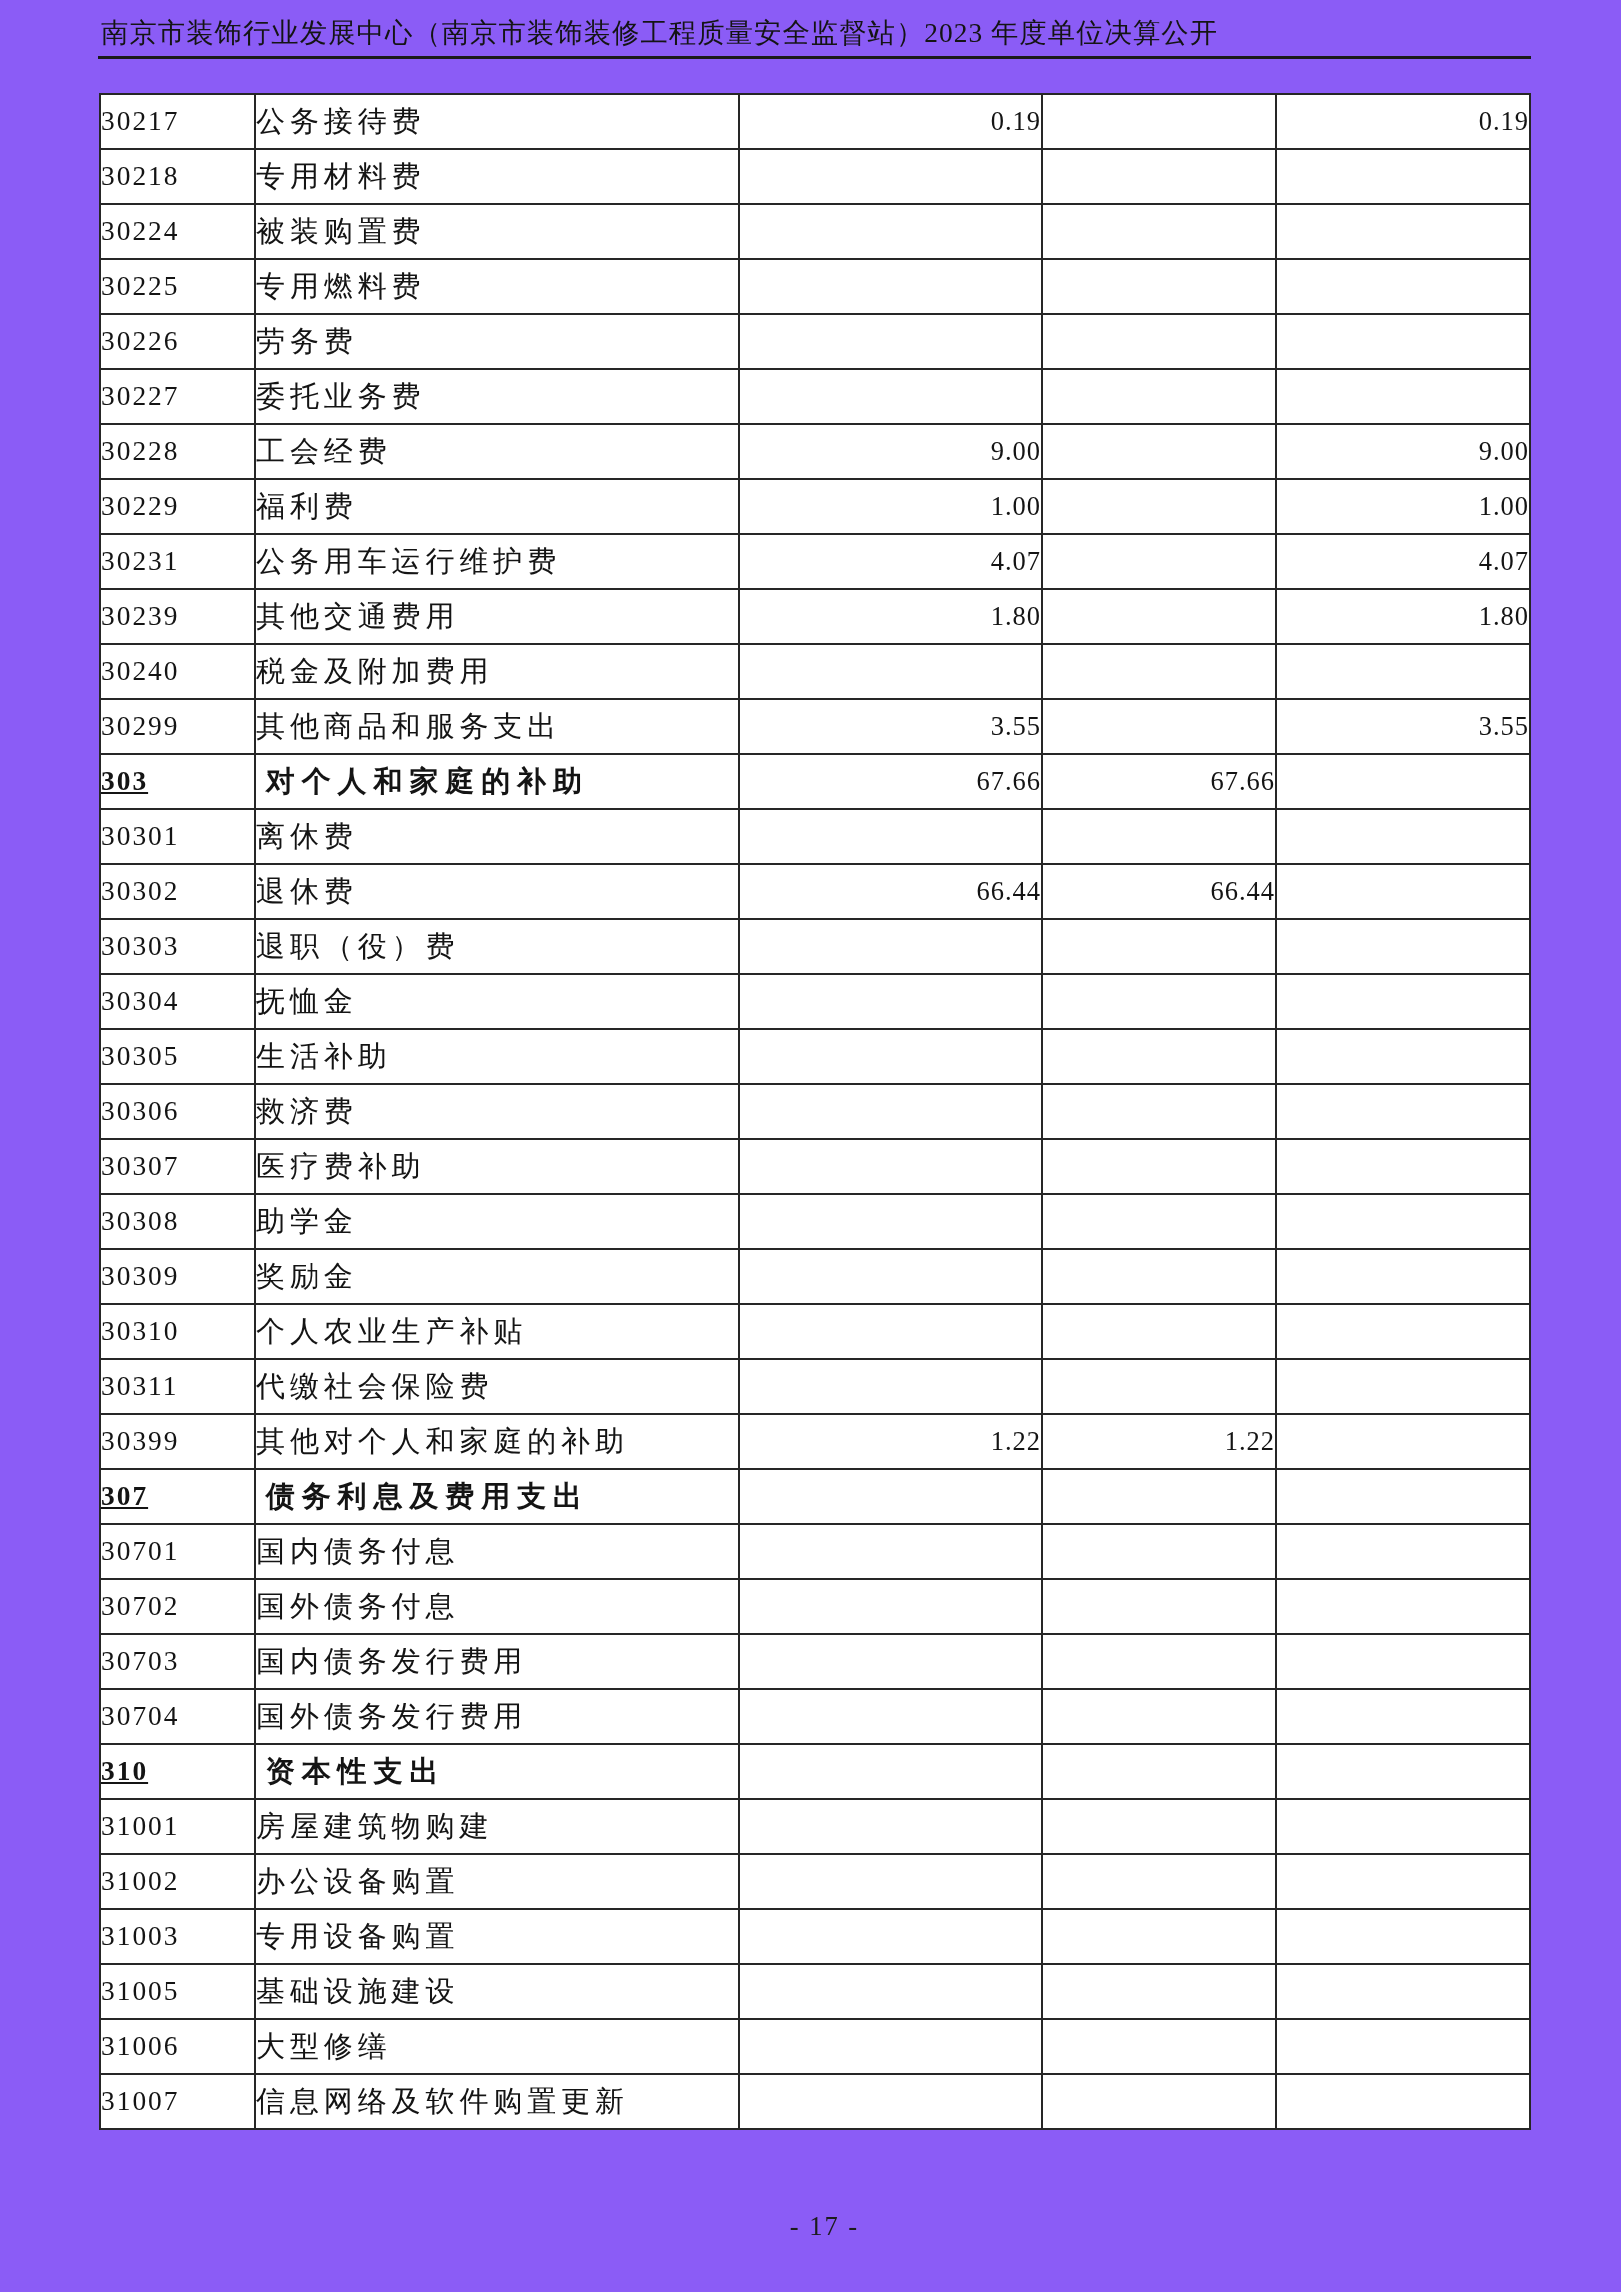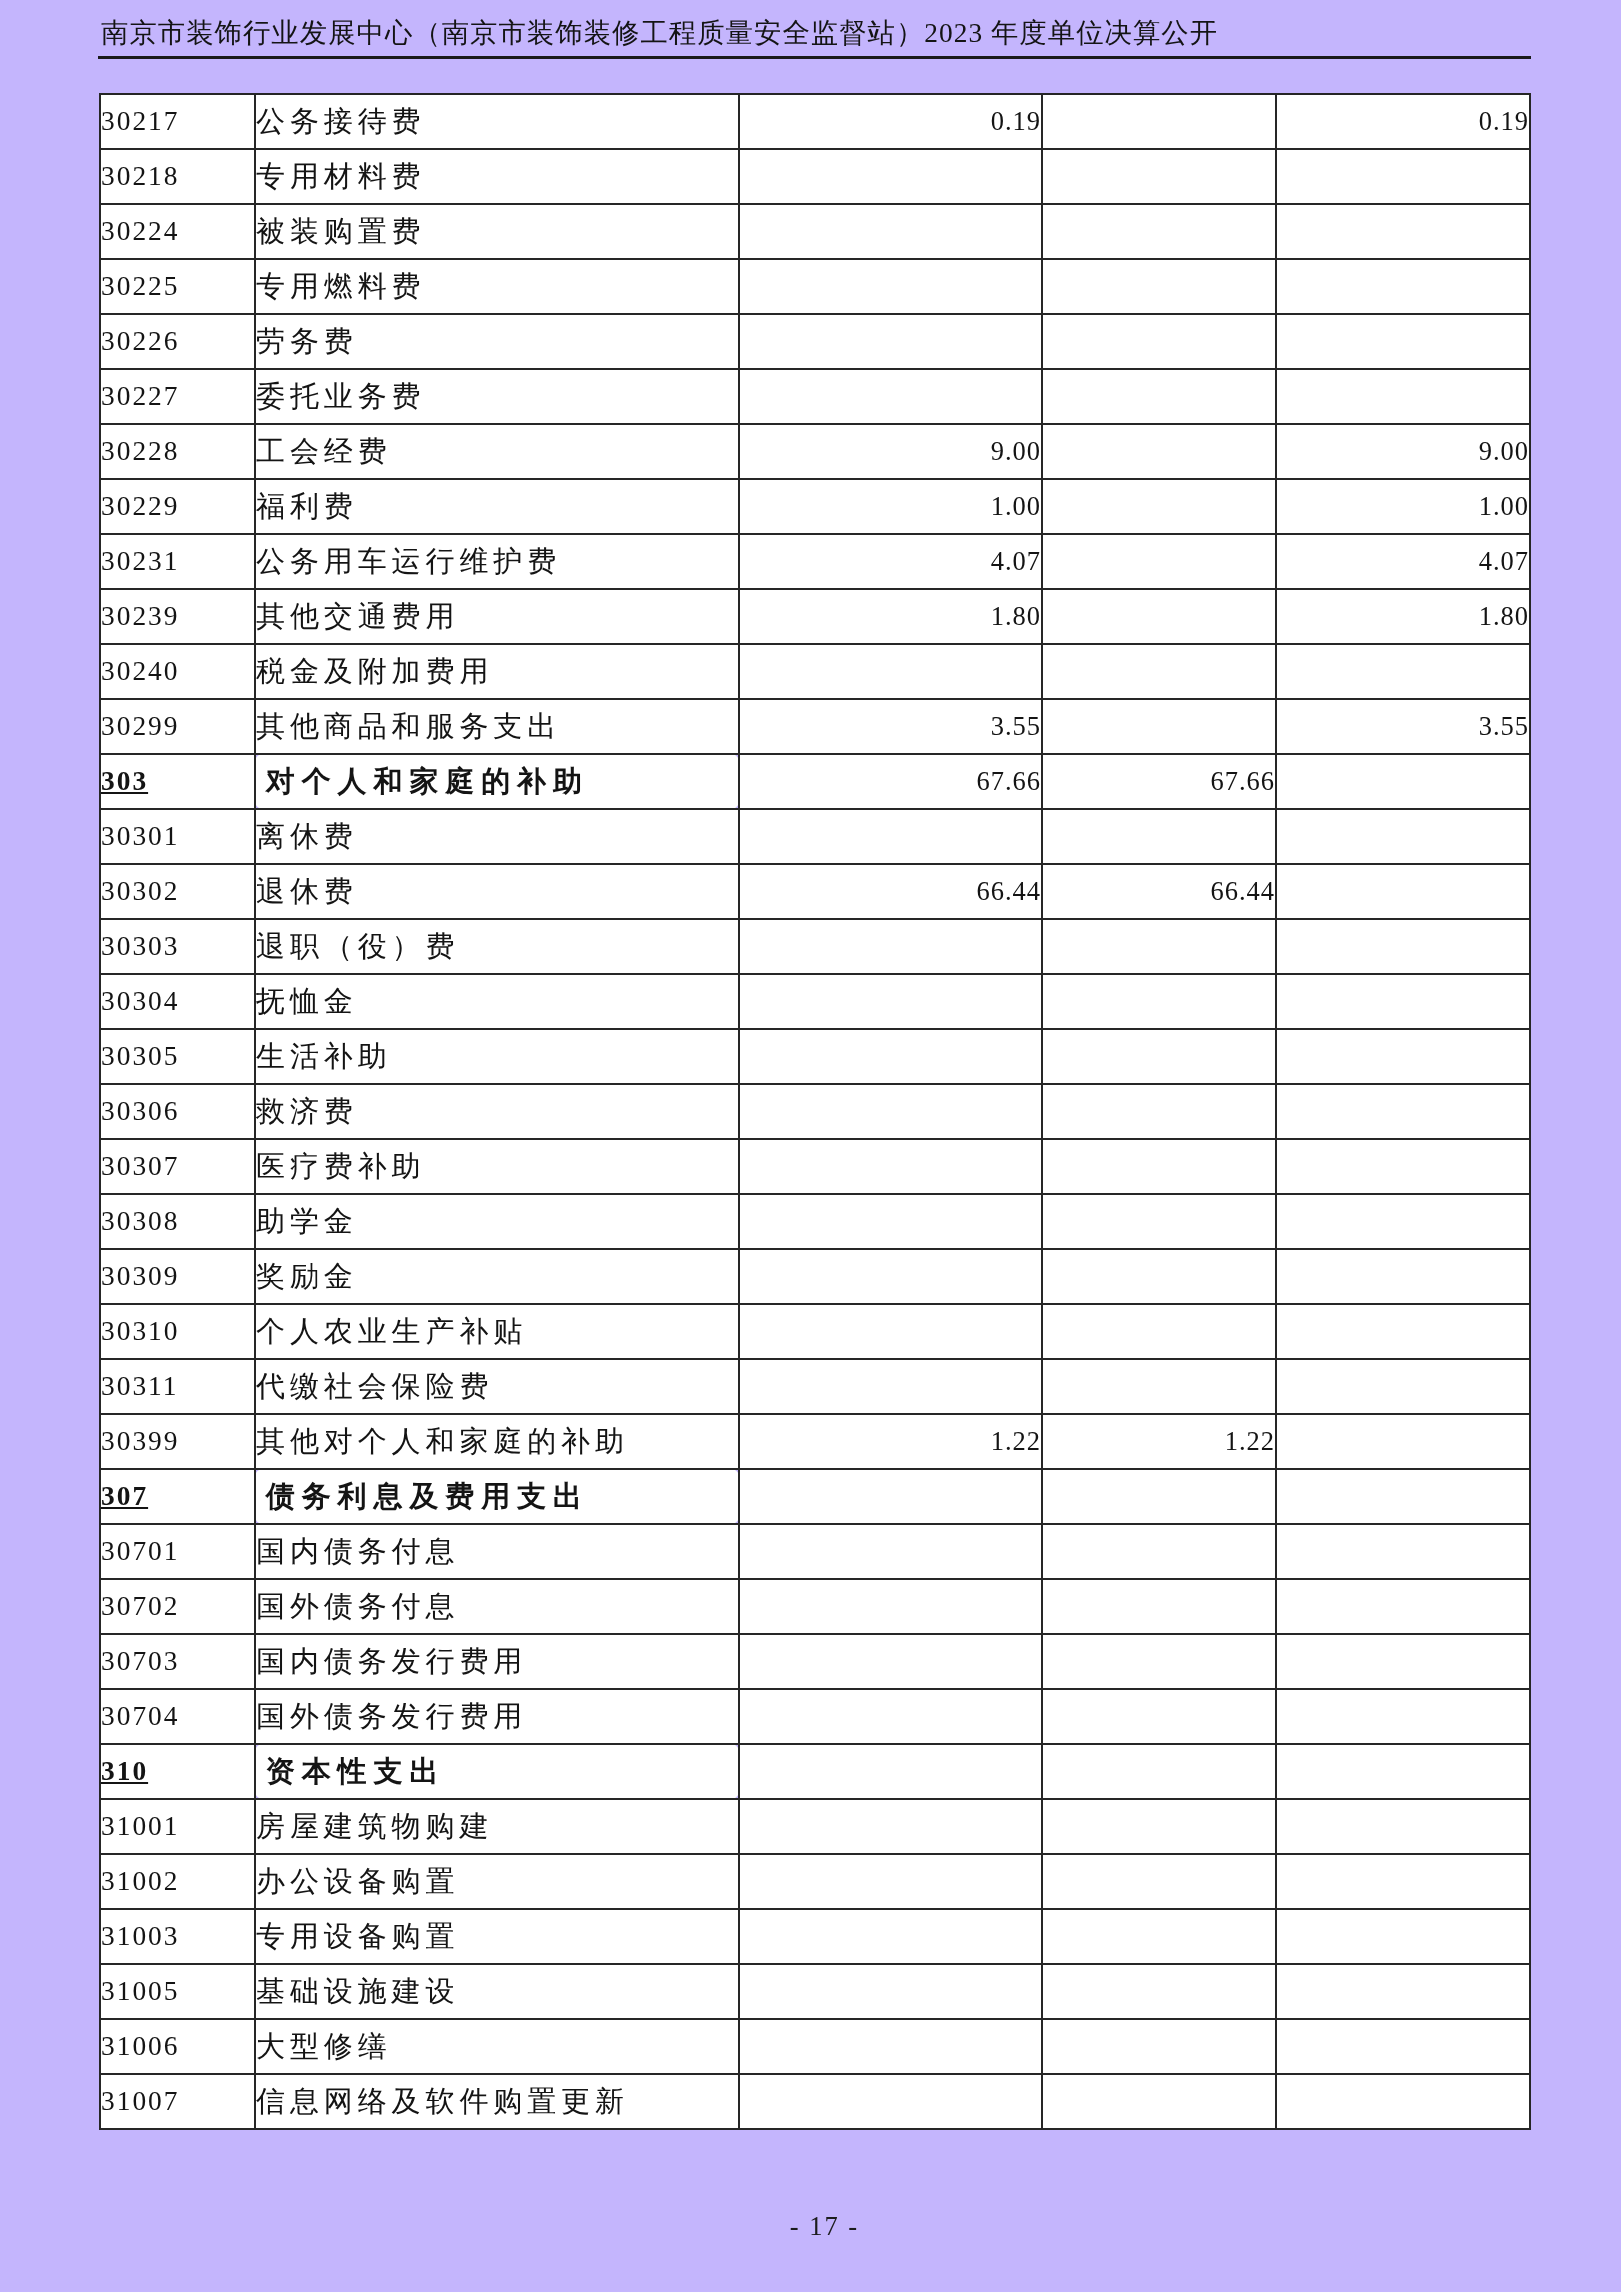--- a/index.html
+++ b/index.html
@@ -10,7 +10,7 @@
     color: #141414;
     overflow: hidden;
   }
-  .page { position: relative; width: 1621px; height: 2293px; background: #c4b5fd; }
+  .page { position: relative; width: 1621px; height: 2293px; background: #8b5cf6; }
 
   .header-title {
     position: absolute; left: 101px; top: 16.7px;

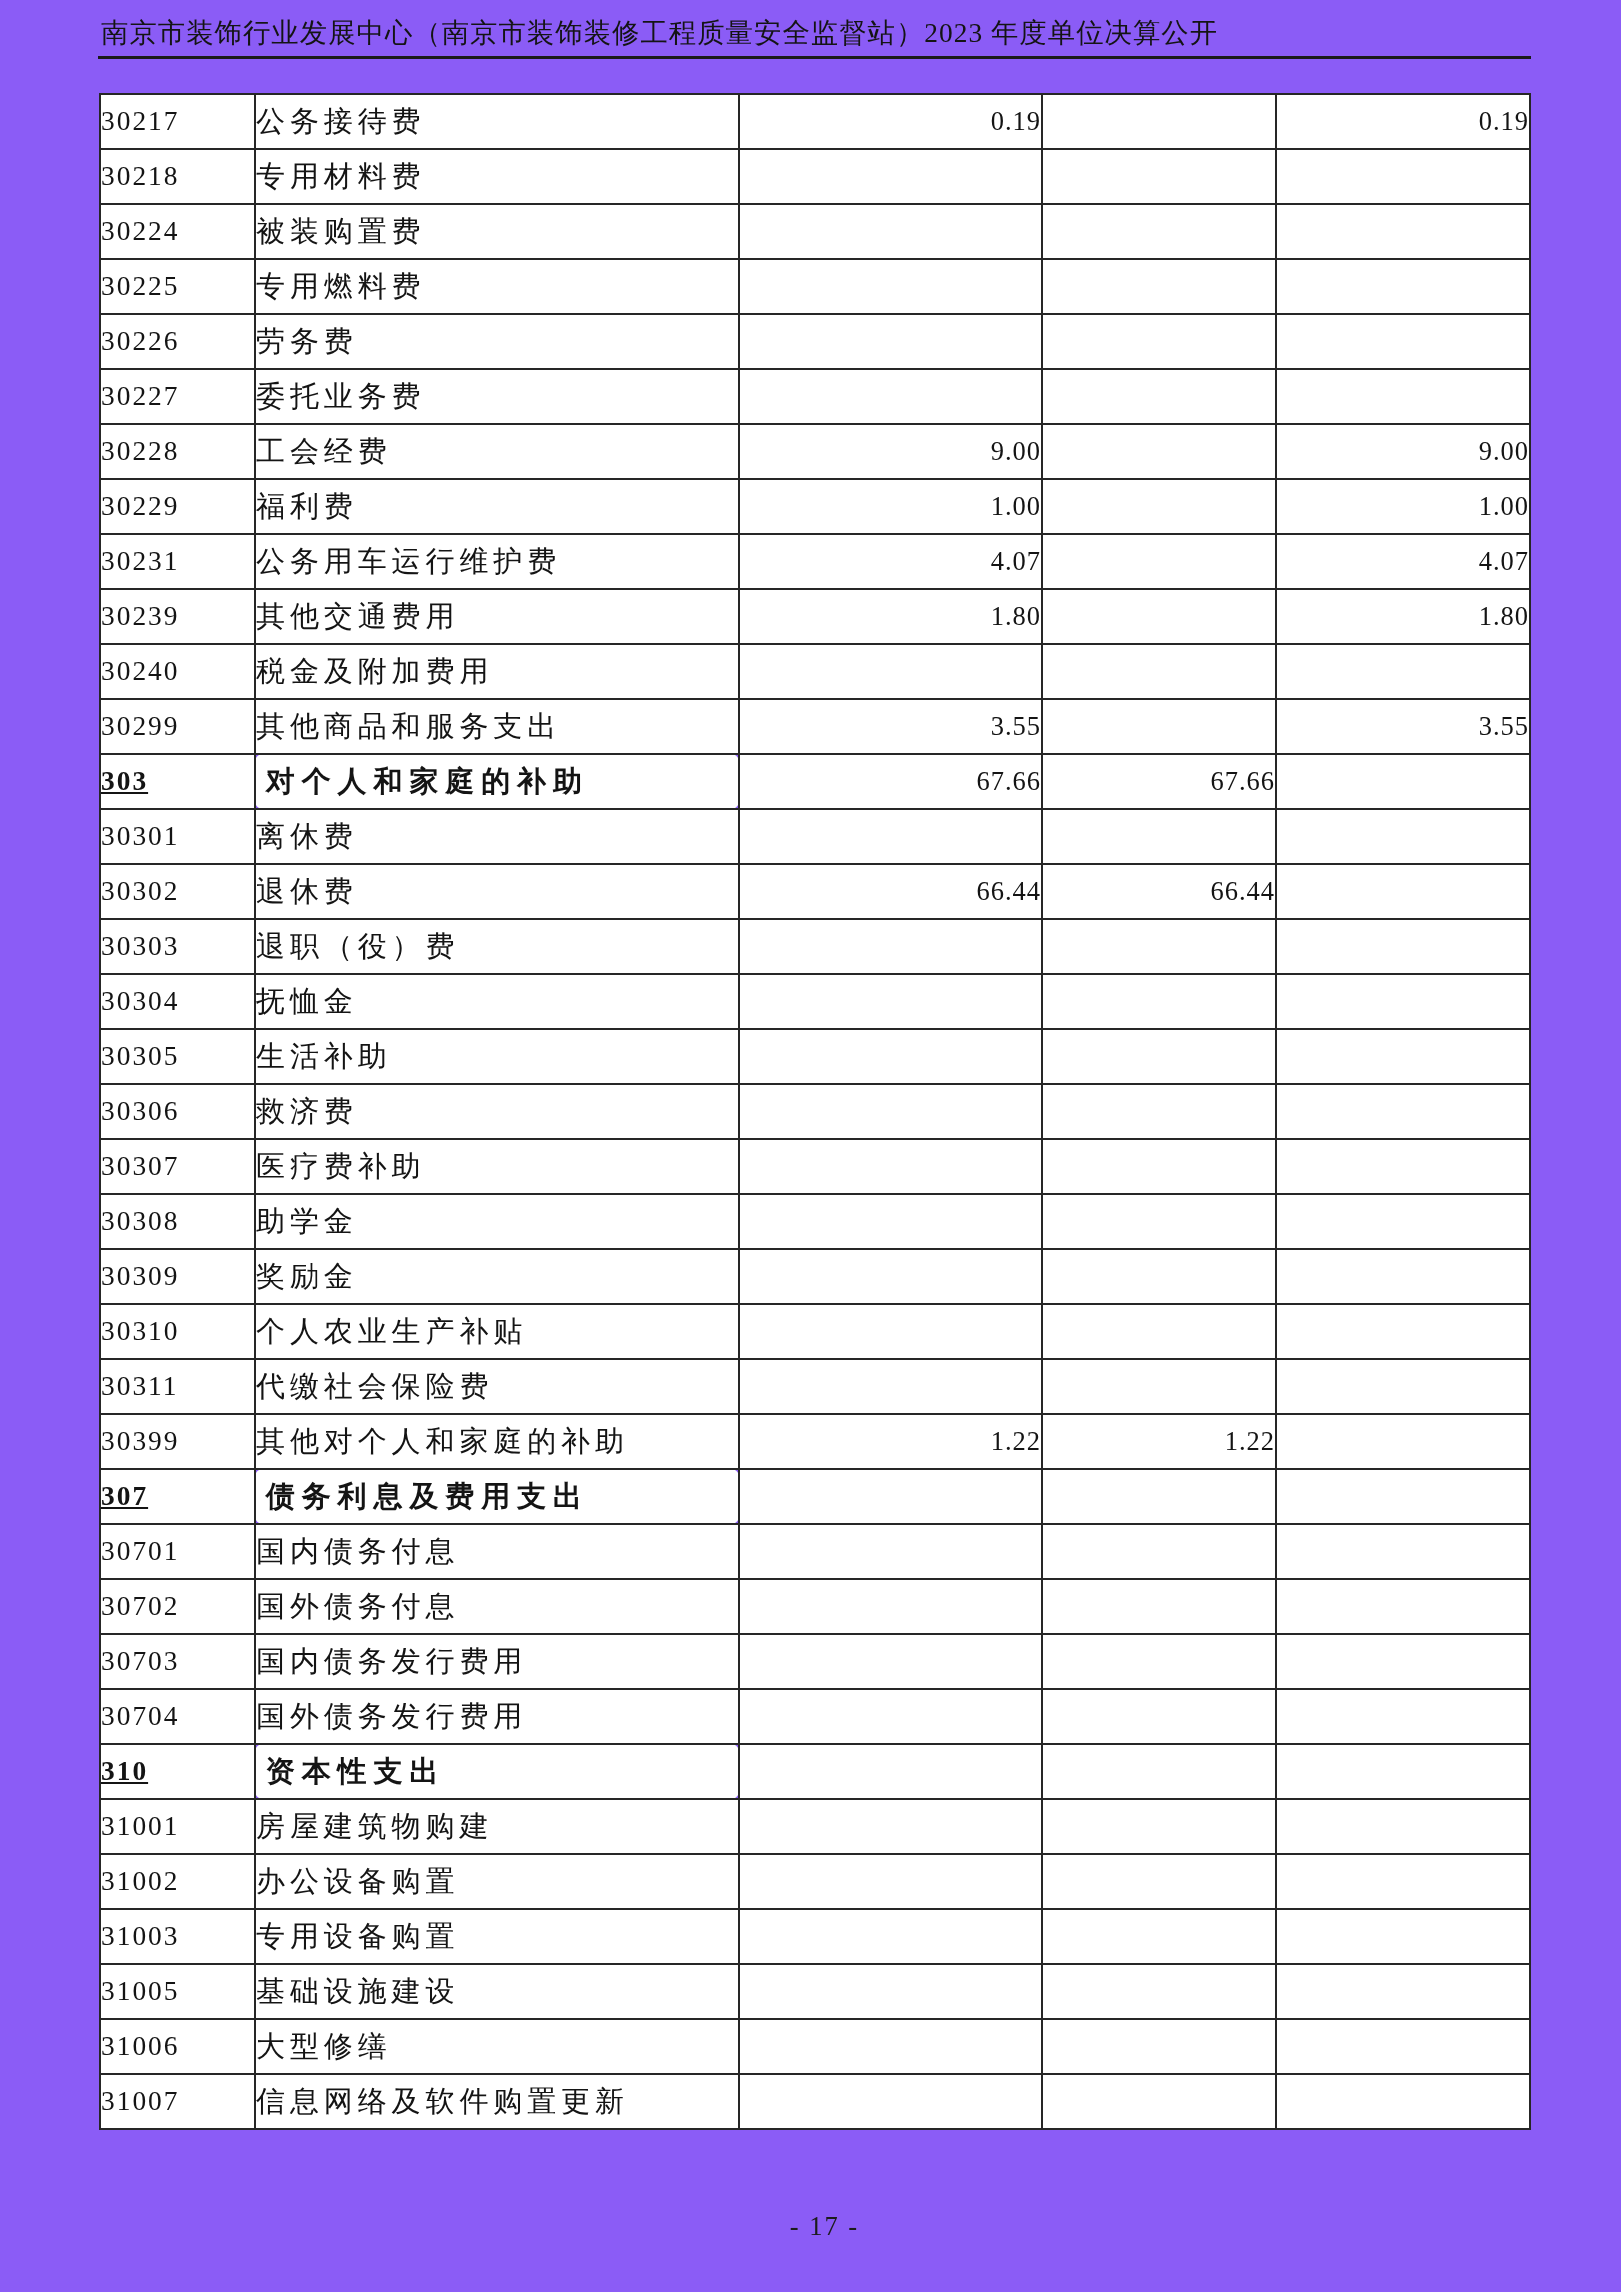--- a/index.html
+++ b/index.html
@@ -41,7 +41,7 @@
   td.name-cell { padding-left: 39px; font-size: 29px; letter-spacing: 4.9px; }
   td.num-cell  { padding-right: 11.8px; text-align: right; font-size: 26.5px; letter-spacing: 1px; }
   tr.bold td.code-cell { font-weight: bold; text-decoration: underline; }
-  tr.bold td.name-cell { font-weight: bold; padding-left: 9.8px; letter-spacing: 6.9px; border-radius: 8px; }
+  tr.bold td.name-cell { font-weight: bold; padding-left: 9.8px; letter-spacing: 6.9px; }
 
   .footer {
     position: absolute; left: 14px; top: 2211px; width: 1621px;

